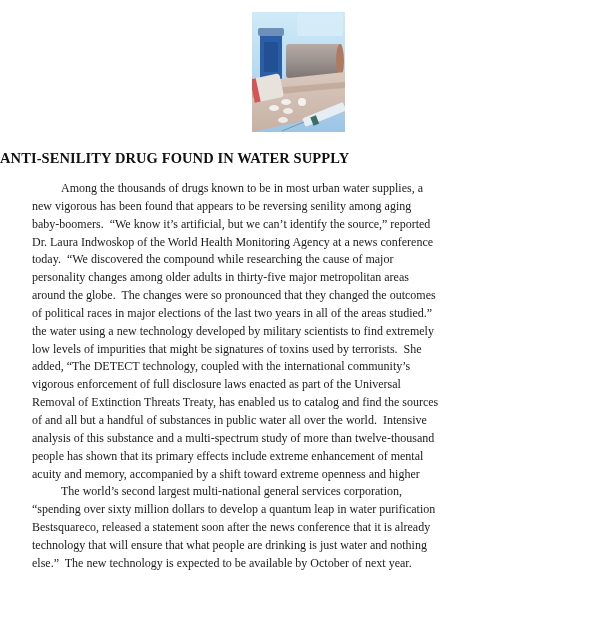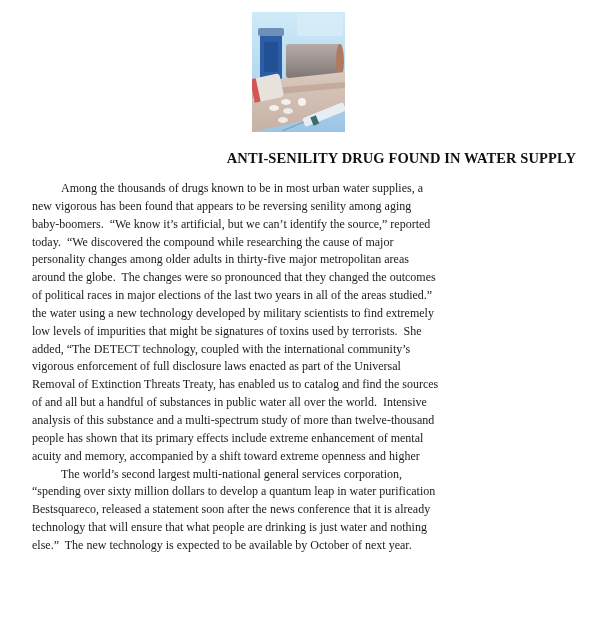--- a/index.html
+++ b/index.html
@@ -30,7 +30,7 @@
     top: 150px;
     left: 0;
     width: 576px;
-    text-align: right;
+    text-align: left;
     font-family: "Liberation Serif", serif;
     font-weight: bold;
     font-size: 14.5px;

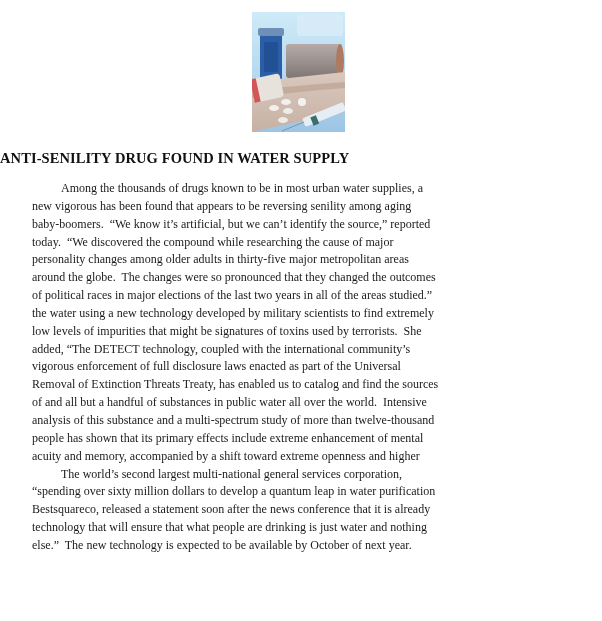--- a/index.html
+++ b/index.html
@@ -103,6 +103,7 @@
     <span class="line indent">Among the thousands of drugs known to be in most urban water supplies, a</span>
     <span class="line">new vigorous has been found that appears to be reversing senility among aging</span>
     <span class="line">baby-boomers.  “We know it’s artificial, but we can’t identify the source,” reported</span>
+    <span class="line">Dr. Laura Indwoskop of the World Health Monitoring Agency at a news conference</span>
     <span class="line">today.  “We discovered the compound while researching the cause of major</span>
     <span class="line">personality changes among older adults in thirty-five major metropolitan areas</span>
     <span class="line">around the globe.  The changes were so pronounced that they changed the outcomes</span>

